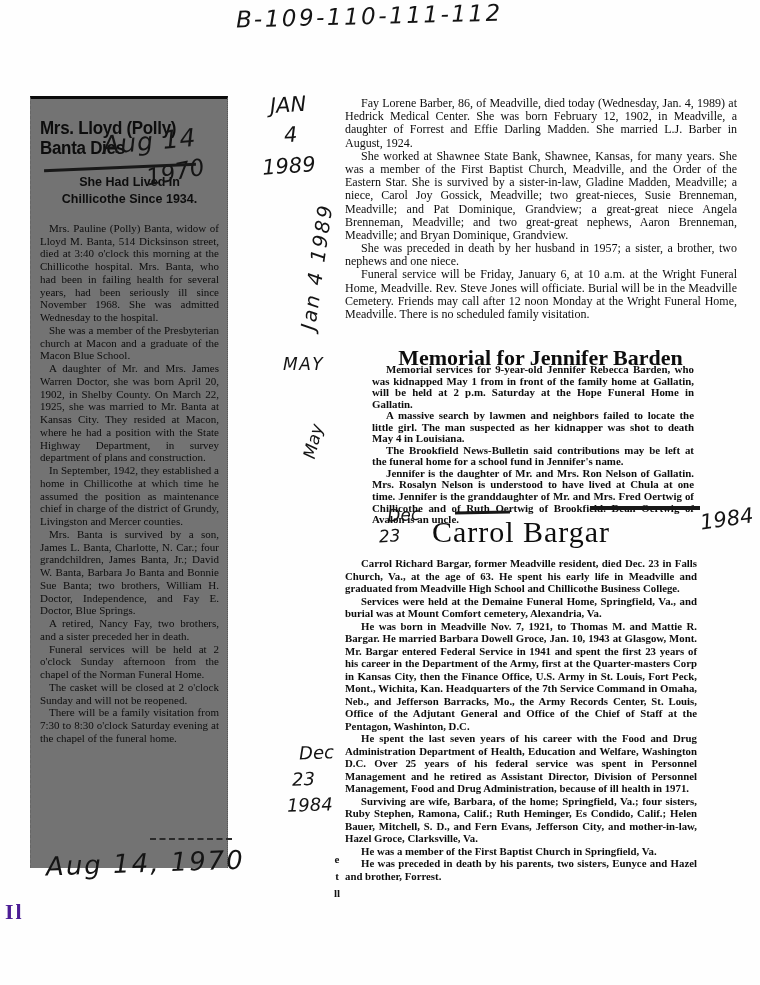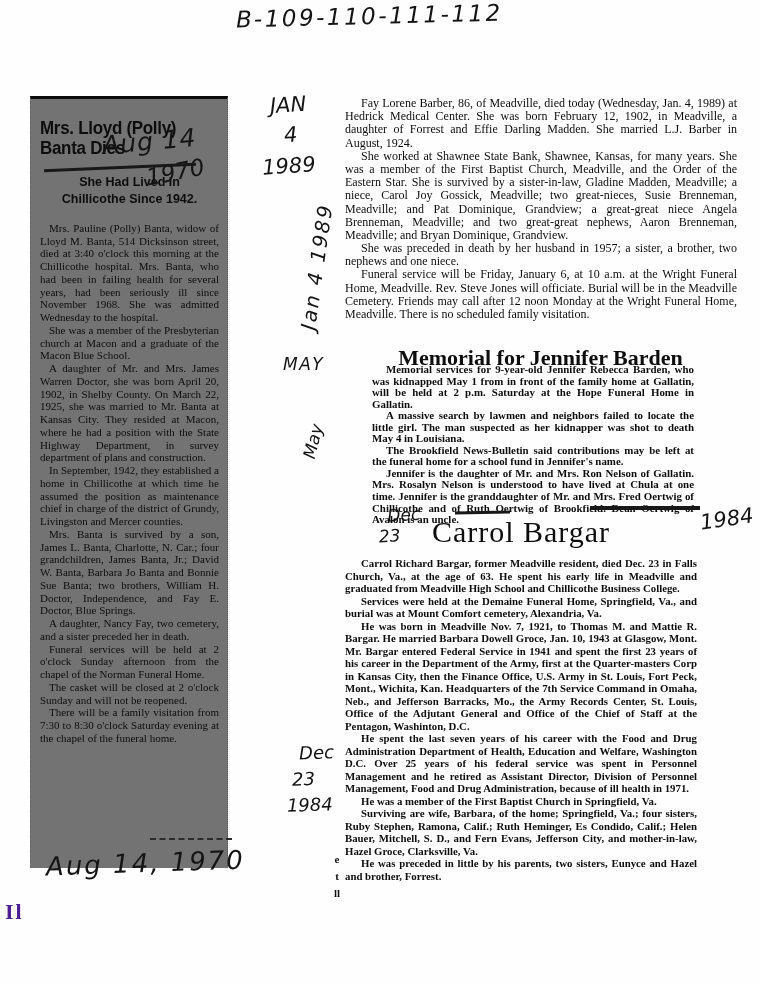--- a/index.html
+++ b/index.html
@@ -125,7 +125,7 @@
     <div class="banta-head-line">Banta Dies</div>
     <div class="banta-subhead">
       <div>She Had Lived In</div>
-      <div>Chillicothe Since 1942.</div>
+      <div>Chillicothe Since 1934.</div>
     </div>
     <div class="banta-body">
         <p class="news-p banta-p">Mrs. Pauline (Polly) Banta, widow of Lloyd M. Banta, 514 Dicksinson street, died at 3:40 o'clock this morning at the Chillicothe hospital. Mrs. Banta, who had been in failing health for several years, had been seriously ill since November 1968. She was admitted Wednesday to the hospital.</p>

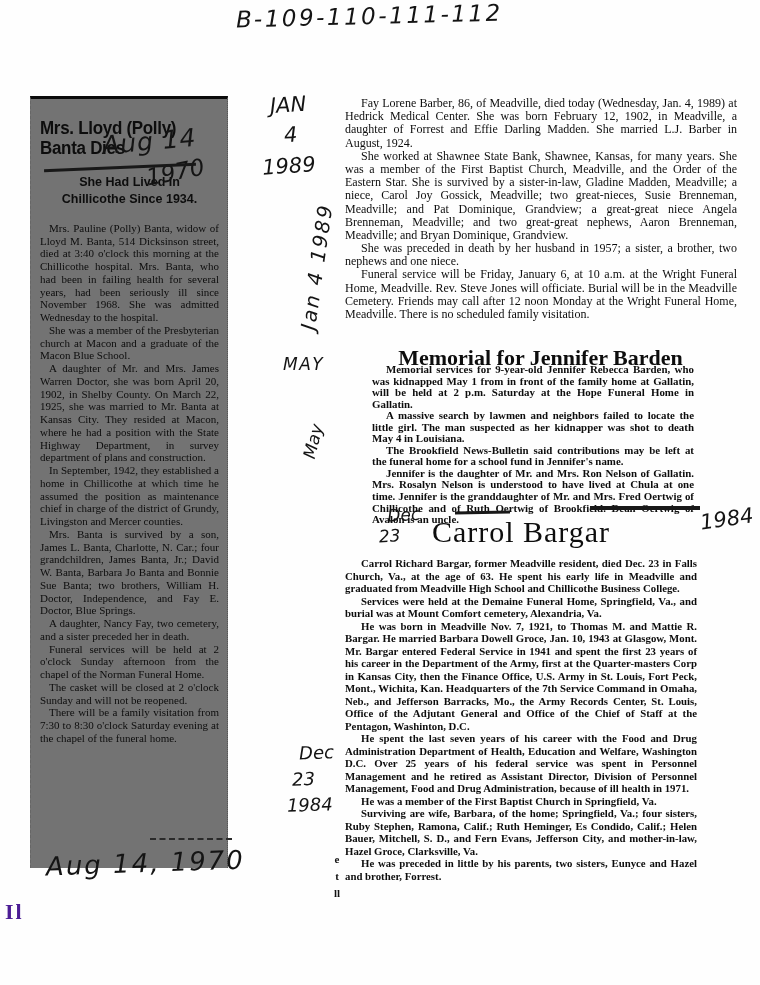--- a/index.html
+++ b/index.html
@@ -133,7 +133,7 @@
         <p class="news-p banta-p">A daughter of Mr. and Mrs. James Warren Doctor, she was born April 20, 1902, in Shelby County. On March 22, 1925, she was married to Mr. Banta at Kansas City. They resided at Macon, where he had a position with the State Highway Department, in survey department of plans and construction.</p>
         <p class="news-p banta-p">In September, 1942, they established a home in Chillicothe at which time he assumed the position as maintenance chief in charge of the district of Grundy, Livingston and Mercer counties.</p>
         <p class="news-p banta-p">Mrs. Banta is survived by a son, James L. Banta, Charlotte, N. Car.; four grandchildren, James Banta, Jr.; David W. Banta, Barbara Jo Banta and Bonnie Sue Banta; two brothers, William H. Doctor, Independence, and Fay E. Doctor, Blue Springs.</p>
-        <p class="news-p banta-p">A daughter, Nancy Fay, two cemetery, and a sister preceded her in death.</p>
+        <p class="news-p banta-p">A retired, Nancy Fay, two brothers, and a sister preceded her in death.</p>
         <p class="news-p banta-p">Funeral services will be held at 2 o'clock Sunday afternoon from the chapel of the Norman Funeral Home.</p>
         <p class="news-p banta-p">The casket will be closed at 2 o'clock Sunday and will not be reopened.</p>
         <p class="news-p banta-p">There will be a family visitation from 7:30 to 8:30 o'clock Saturday evening at the chapel of the funeral home.</p>

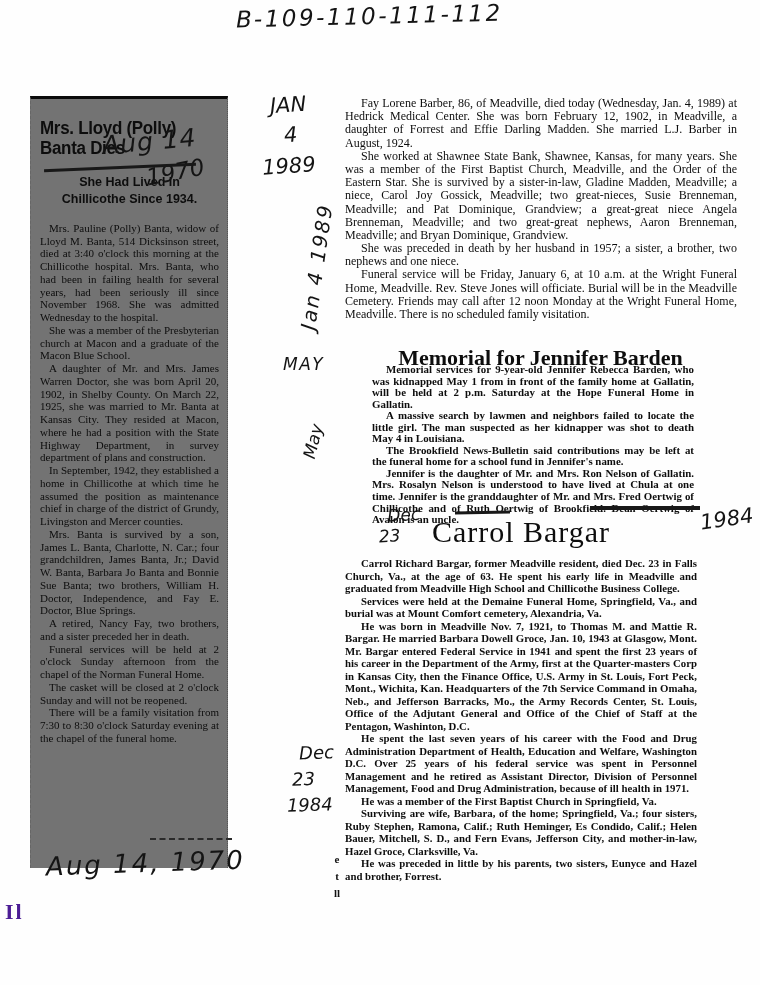--- a/index.html
+++ b/index.html
@@ -177,8 +177,8 @@
       <p class="news-p bargar-p">Services were held at the Demaine Funeral Home, Springfield, Va., and burial was at Mount Comfort cemetery, Alexandria, Va.</p>
       <p class="news-p bargar-p">He was born in Meadville Nov. 7, 1921, to Thomas M. and Mattie R. Bargar. He married Barbara Dowell Groce, Jan. 10, 1943 at Glasgow, Mont. Mr. Bargar entered Federal Service in 1941 and spent the first 23 years of his career in the Department of the Army, first at the Quarter-masters Corp in Kansas City, then the Finance Office, U.S. Army in St. Louis, Fort Peck, Mont., Wichita, Kan. Headquarters of the 7th Service Command in Omaha, Neb., and Jefferson Barracks, Mo., the Army Records Center, St. Louis, Office of the Adjutant General and Office of the Chief of Staff at the Pentagon, Washinton, D.C.</p>
       <p class="news-p bargar-p">He spent the last seven years of his career with the Food and Drug Administration Department of Health, Education and Welfare, Washington D.C. Over 25 years of his federal service was spent in Personnel Management and he retired as Assistant Director, Division of Personnel Management, Food and Drug Administration, because of ill health in 1971.</p>
+      <p class="news-p bargar-p">Surviving are wife, Barbara, of the home; Springfield, Va.; four sisters, Ruby Stephen, Ramona, Calif.; Ruth Heminger, Es Condido, Calif.; Helen Bauer, Mitchell, S. D., and Fern Evans, Jefferson City, and mother-in-law, Hazel Groce, Clarksville, Va.</p>
       <p class="news-p bargar-p">He was a member of the First Baptist Church in Springfield, Va.</p>
-      <p class="news-p bargar-p">Surviving are wife, Barbara, of the home; Springfield, Va.; four sisters, Ruby Stephen, Ramona, Calif.; Ruth Heminger, Es Condido, Calif.; Helen Bauer, Mitchell, S. D., and Fern Evans, Jefferson City, and mother-in-law, Hazel Groce, Clarksville, Va.</p>
       <p class="news-p bargar-p">He was preceded in little by his parents, two sisters, Eunyce and Hazel and brother, Forrest.</p>
     </div>
 

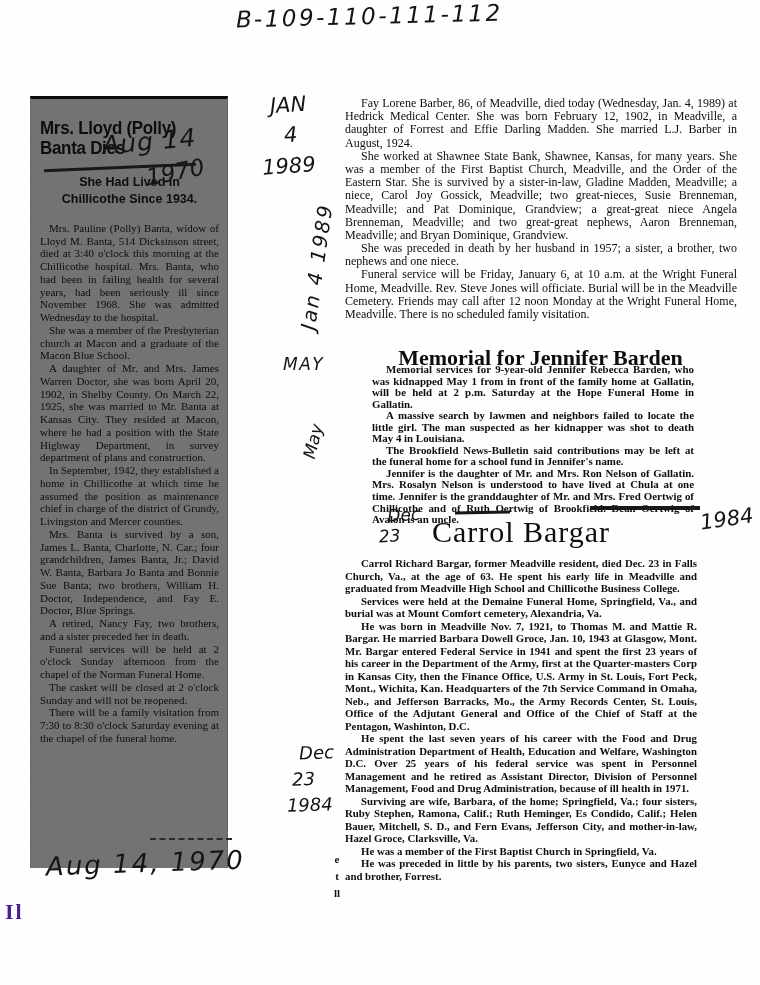--- a/index.html
+++ b/index.html
@@ -179,7 +179,7 @@
       <p class="news-p bargar-p">He spent the last seven years of his career with the Food and Drug Administration Department of Health, Education and Welfare, Washington D.C. Over 25 years of his federal service was spent in Personnel Management and he retired as Assistant Director, Division of Personnel Management, Food and Drug Administration, because of ill health in 1971.</p>
       <p class="news-p bargar-p">Surviving are wife, Barbara, of the home; Springfield, Va.; four sisters, Ruby Stephen, Ramona, Calif.; Ruth Heminger, Es Condido, Calif.; Helen Bauer, Mitchell, S. D., and Fern Evans, Jefferson City, and mother-in-law, Hazel Groce, Clarksville, Va.</p>
       <p class="news-p bargar-p">He was a member of the First Baptist Church in Springfield, Va.</p>
-      <p class="news-p bargar-p">He was preceded in little by his parents, two sisters, Eunyce and Hazel and brother, Forrest.</p>
+      <p class="news-p bargar-p">He was preceded in death by his parents, two sisters, Eunyce and Hazel and brother, Forrest.</p>
     </div>
 
   <div class="hw" id="hw-bargar-head-date">

